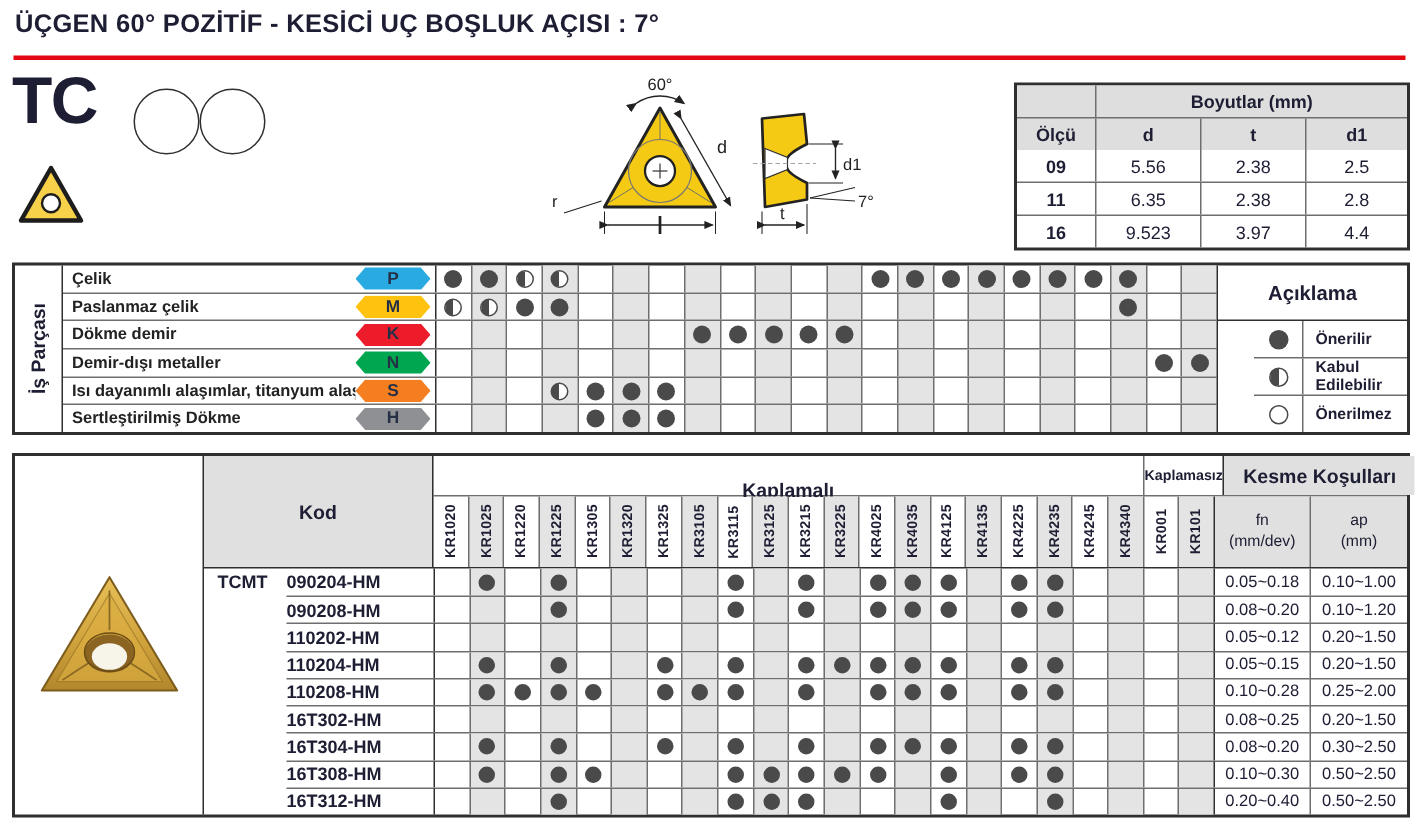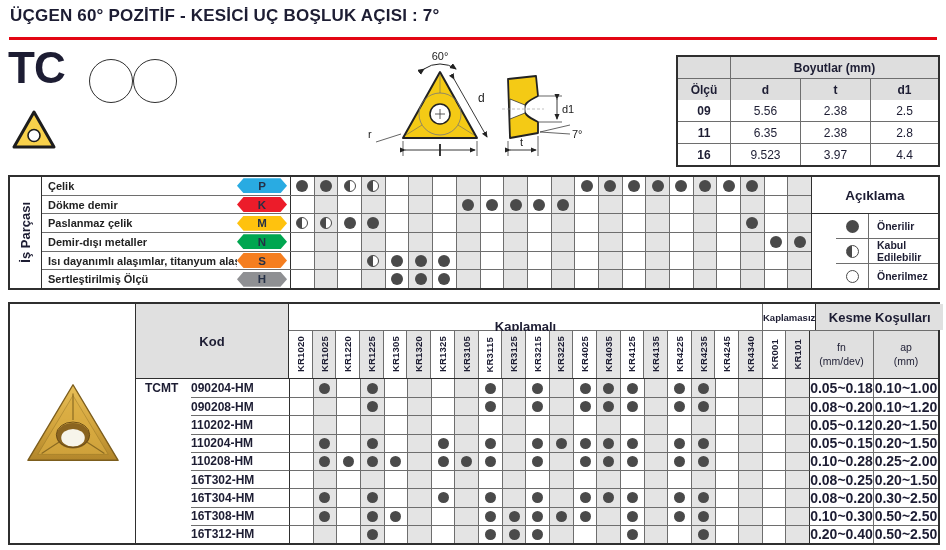--- a/index.html
+++ b/index.html
@@ -255,6 +255,46 @@
         </div>
         <div class="mid-row">
           <div class="mat-cell">
+            <div class="mat-label">Paslanmaz çelik</div>
+            <div class="hex" style="background: rgb(255, 194, 14);">M</div>
+          </div>
+          <div class="mrow">
+            <div class="mcell">
+              <div class="dot dot-h" style="width: 12px; height: 12px;"></div>
+            </div>
+            <div class="mcell shade">
+              <div class="dot dot-h" style="width: 12px; height: 12px;"></div>
+            </div>
+            <div class="mcell">
+              <div class="dot dot-f" style="width: 12px; height: 12px;"></div>
+            </div>
+            <div class="mcell shade">
+              <div class="dot dot-f" style="width: 12px; height: 12px;"></div>
+            </div>
+            <div class="mcell"></div>
+            <div class="mcell shade"></div>
+            <div class="mcell"></div>
+            <div class="mcell shade"></div>
+            <div class="mcell"></div>
+            <div class="mcell shade"></div>
+            <div class="mcell"></div>
+            <div class="mcell shade"></div>
+            <div class="mcell"></div>
+            <div class="mcell shade"></div>
+            <div class="mcell"></div>
+            <div class="mcell shade"></div>
+            <div class="mcell"></div>
+            <div class="mcell shade"></div>
+            <div class="mcell"></div>
+            <div class="mcell shade">
+              <div class="dot dot-f" style="width: 12px; height: 12px;"></div>
+            </div>
+            <div class="mcell"></div>
+            <div class="mcell shade"></div>
+          </div>
+        </div>
+        <div class="mid-row">
+          <div class="mat-cell">
             <div class="mat-label">Dökme demir</div>
             <div class="hex" style="background: rgb(236, 28, 42);">K</div>
           </div>
@@ -289,46 +329,6 @@
             <div class="mcell shade"></div>
             <div class="mcell"></div>
             <div class="mcell shade"></div>
-            <div class="mcell"></div>
-            <div class="mcell shade"></div>
-          </div>
-        </div>
-        <div class="mid-row">
-          <div class="mat-cell">
-            <div class="mat-label">Paslanmaz çelik</div>
-            <div class="hex" style="background: rgb(255, 194, 14);">M</div>
-          </div>
-          <div class="mrow">
-            <div class="mcell">
-              <div class="dot dot-h" style="width: 12px; height: 12px;"></div>
-            </div>
-            <div class="mcell shade">
-              <div class="dot dot-h" style="width: 12px; height: 12px;"></div>
-            </div>
-            <div class="mcell">
-              <div class="dot dot-f" style="width: 12px; height: 12px;"></div>
-            </div>
-            <div class="mcell shade">
-              <div class="dot dot-f" style="width: 12px; height: 12px;"></div>
-            </div>
-            <div class="mcell"></div>
-            <div class="mcell shade"></div>
-            <div class="mcell"></div>
-            <div class="mcell shade"></div>
-            <div class="mcell"></div>
-            <div class="mcell shade"></div>
-            <div class="mcell"></div>
-            <div class="mcell shade"></div>
-            <div class="mcell"></div>
-            <div class="mcell shade"></div>
-            <div class="mcell"></div>
-            <div class="mcell shade"></div>
-            <div class="mcell"></div>
-            <div class="mcell shade"></div>
-            <div class="mcell"></div>
-            <div class="mcell shade">
-              <div class="dot dot-f" style="width: 12px; height: 12px;"></div>
-            </div>
             <div class="mcell"></div>
             <div class="mcell shade"></div>
           </div>

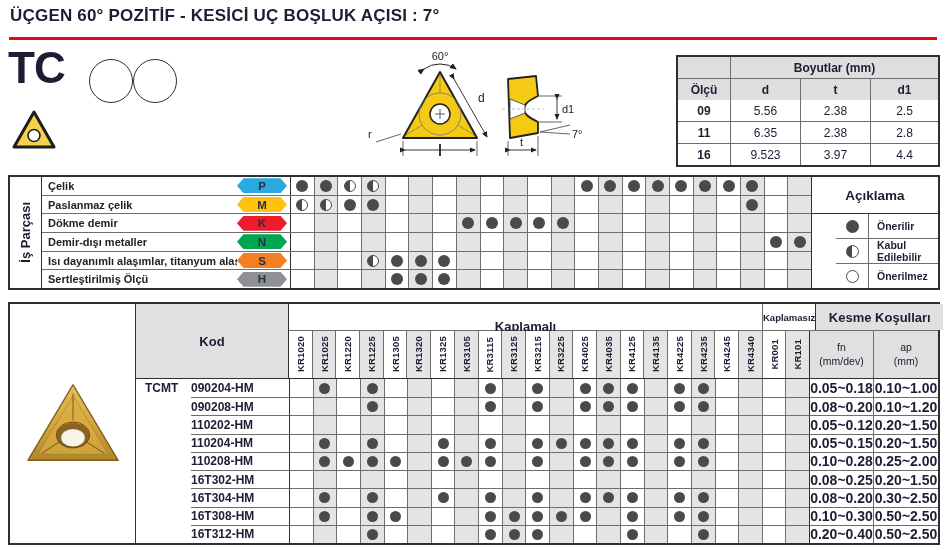--- a/index.html
+++ b/index.html
@@ -407,7 +407,7 @@
         </div>
         <div class="mid-row">
           <div class="mat-cell">
-            <div class="mat-label">Sertleştirilmiş Ölçü</div>
+            <div class="mat-label">Sertleştirilmiş Dökme</div>
             <div class="hex" style="background: rgb(143, 144, 147);">H</div>
           </div>
           <div class="mrow">

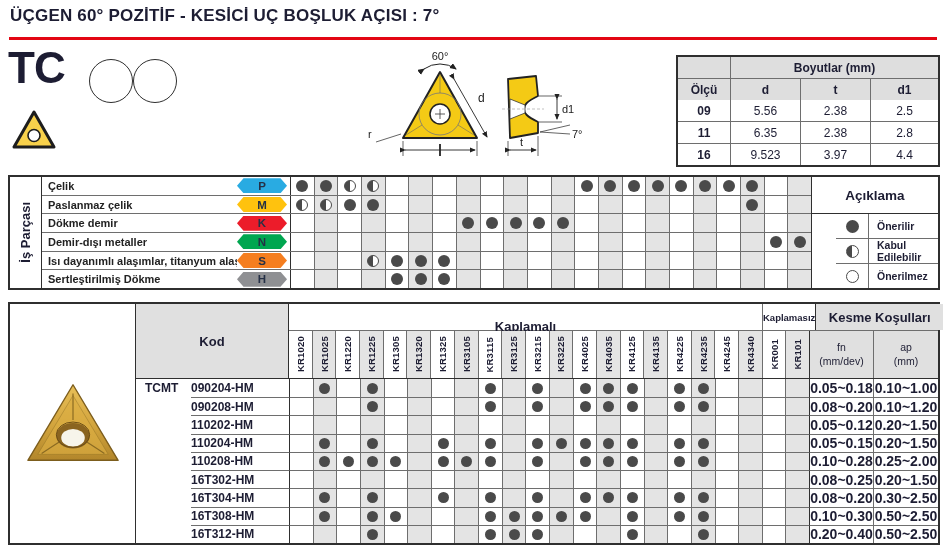--- a/index.html
+++ b/index.html
@@ -90,7 +90,7 @@
   .bmcell + .bmcell{border-left:1px solid var(--line);}
   .bfn{width:64px;border-left:1.5px solid var(--frame);flex:none;}
   .bap{flex:1;border-left:1px solid var(--line);}
-  .bfn,.bap{display:flex;align-items:center;justify-content:center;font-size:14px;font-weight:bold;box-sizing:border-box;}
+  .bfn,.bap{display:flex;align-items:center;justify-content:center;font-size:11px;font-weight:normal;box-sizing:border-box;}
   .bt1{border-top:1px solid var(--line);}
 
   svg text{font-family:"Liberation Sans",sans-serif;}

